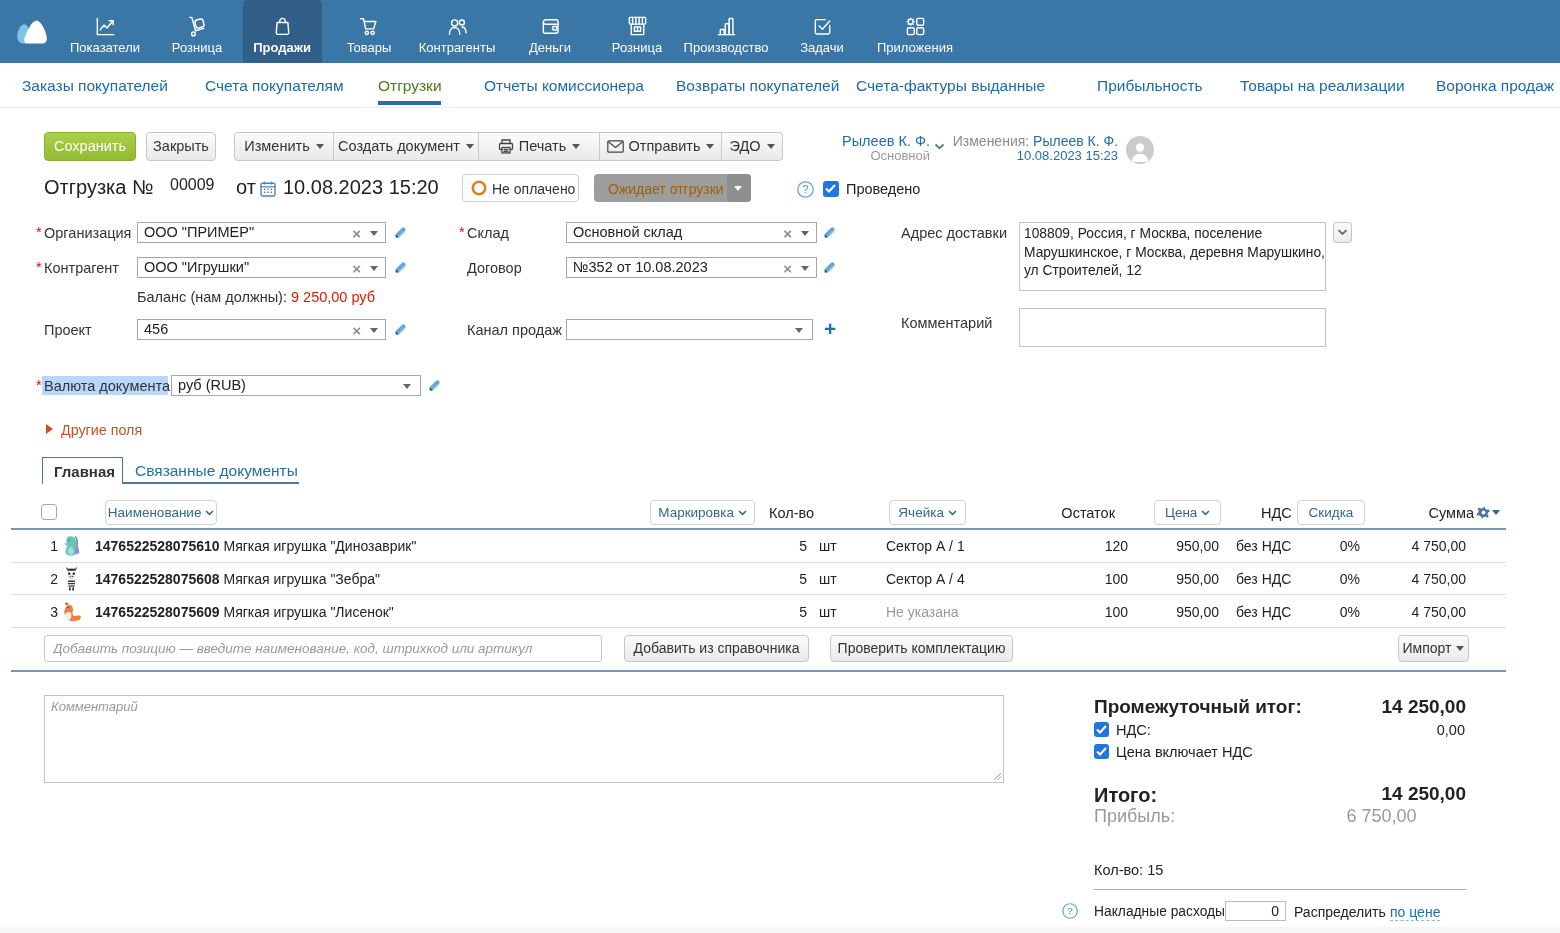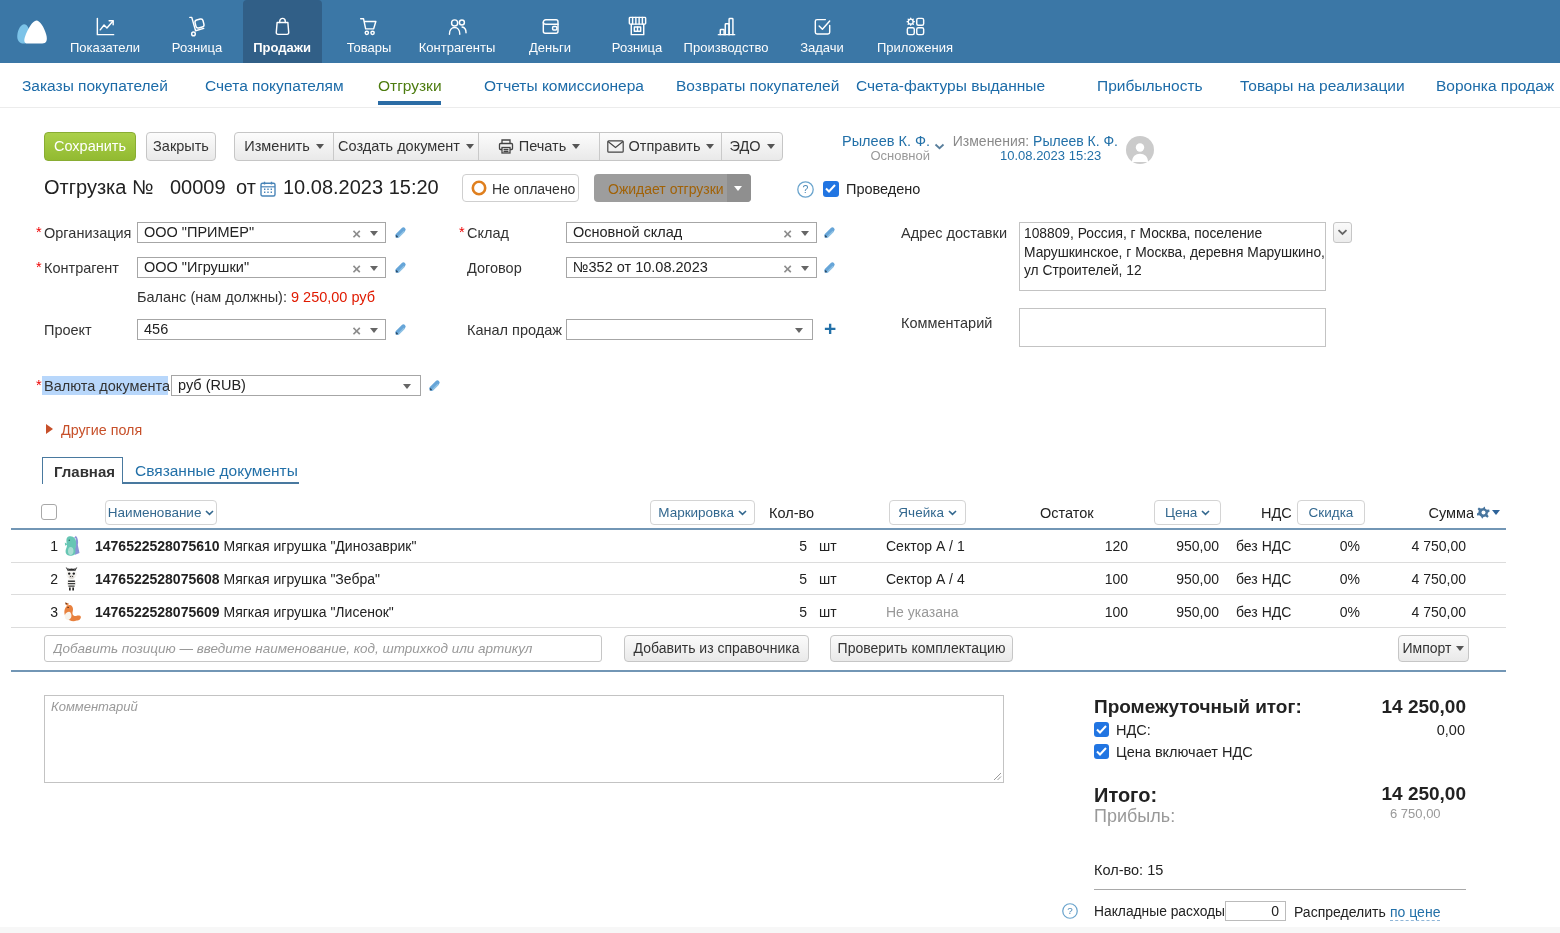--- a/index.html
+++ b/index.html
@@ -168,7 +168,7 @@
   </svg>
 <div class="abs" style="left:830px;top:148px;width:100px;text-align:right;font-size:13px;color:#999">Основной</div>
 <div class="abs" style="left:900px;top:133px;width:218px;text-align:right;font-size:14px;color:#8a8a8a">Изменения: <span class="blue">Рылеев К. Ф.</span></div>
-<div class="abs blue" style="left:1000px;top:148px;width:118px;font-size:13px">10.08.2023 15:23</div>
+<div class="abs blue" style="left:1000px;top:148px;width:118px;text-align:right;font-size:13px">10.08.2023 15:23</div>
 <svg class="abs" style="left:1126px;top:136px" width="28" height="28" viewBox="0 0 28 28">
     <circle cx="14" cy="14" r="14" fill="#cbcbcb"></circle>
     <circle cx="14" cy="11.5" r="4.2" fill="#fff"></circle>

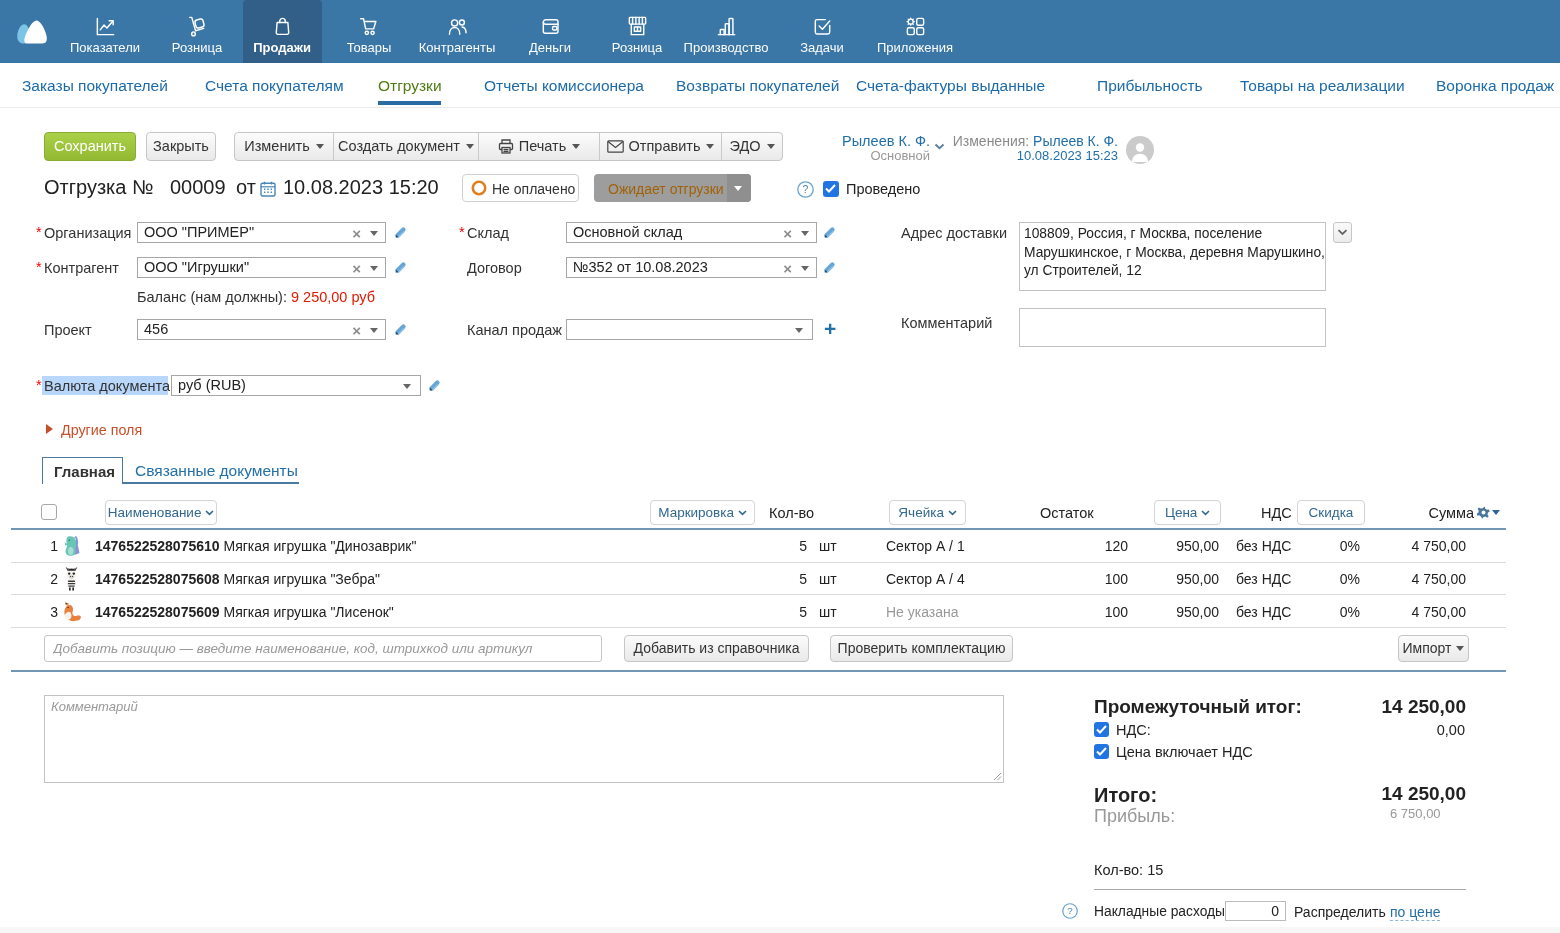--- a/index.html
+++ b/index.html
@@ -176,7 +176,7 @@
   </svg>
 
 <span class="abs" style="left:44px;top:176px;font-size:20px;color:#222">Отгрузка №</span>
-<span class="abs" style="left:170px;top:176px;font-size:20px;color:#222">00009</span>
+<span class="abs" style="left:170px;top:176px;font-size:16px;color:#222">00009</span>
 <span class="abs" style="left:236px;top:176px;font-size:20px;color:#222">от</span>
 <svg class="abs" style="left:260px;top:181px" width="16" height="16" viewBox="0 0 16 16" fill="none" stroke="#4a85b8" stroke-width="1.4">
     <rect x="1" y="2.2" width="14" height="12.8" rx="1.5"></rect>

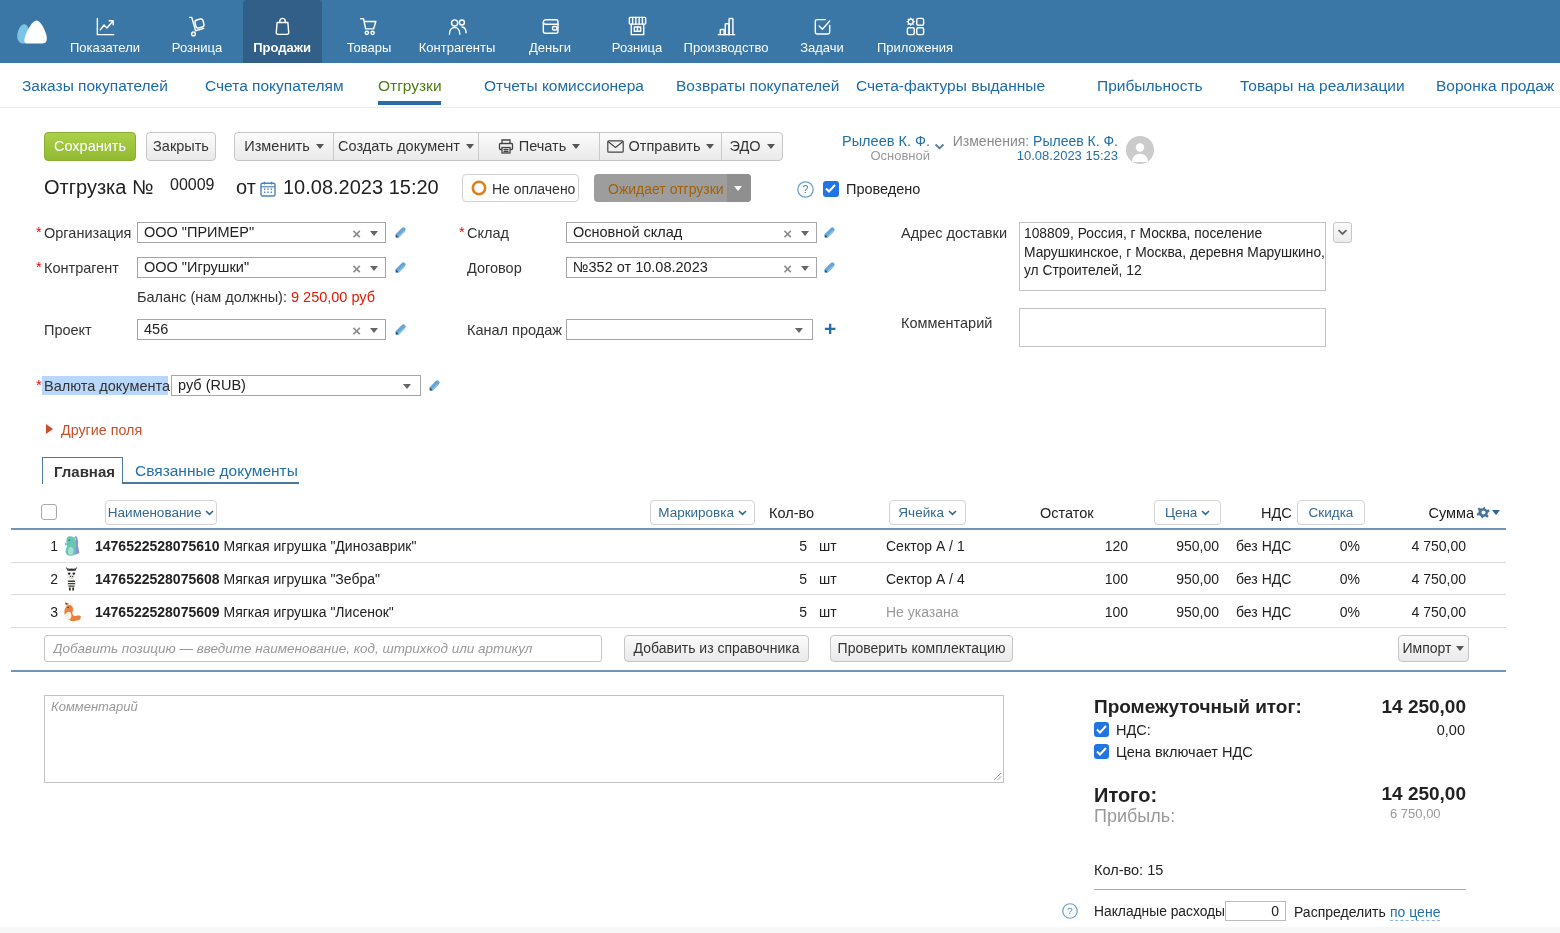--- a/index.html
+++ b/index.html
@@ -287,7 +287,7 @@
 <div class="hbtn" style="left:889px;top:500px;width:77px;line-height:23px">Ячейка <svg width="9" height="6" viewBox="0 0 9 6" style="vertical-align:1px">
       <path d="M1,1 L4.5,4.3 L8,1" fill="none" stroke="#33688f" stroke-width="1.6"></path>
     </svg></div>
-<div class="htx" style="left:1040px;top:505px;width:75px;text-align:left">Остаток</div>
+<div class="htx" style="left:1040px;top:505px;width:75px;text-align:right">Остаток</div>
 <div class="hbtn" style="left:1154px;top:500px;width:67px;line-height:23px">Цена <svg width="9" height="6" viewBox="0 0 9 6" style="vertical-align:1px">
       <path d="M1,1 L4.5,4.3 L8,1" fill="none" stroke="#33688f" stroke-width="1.6"></path>
     </svg></div>

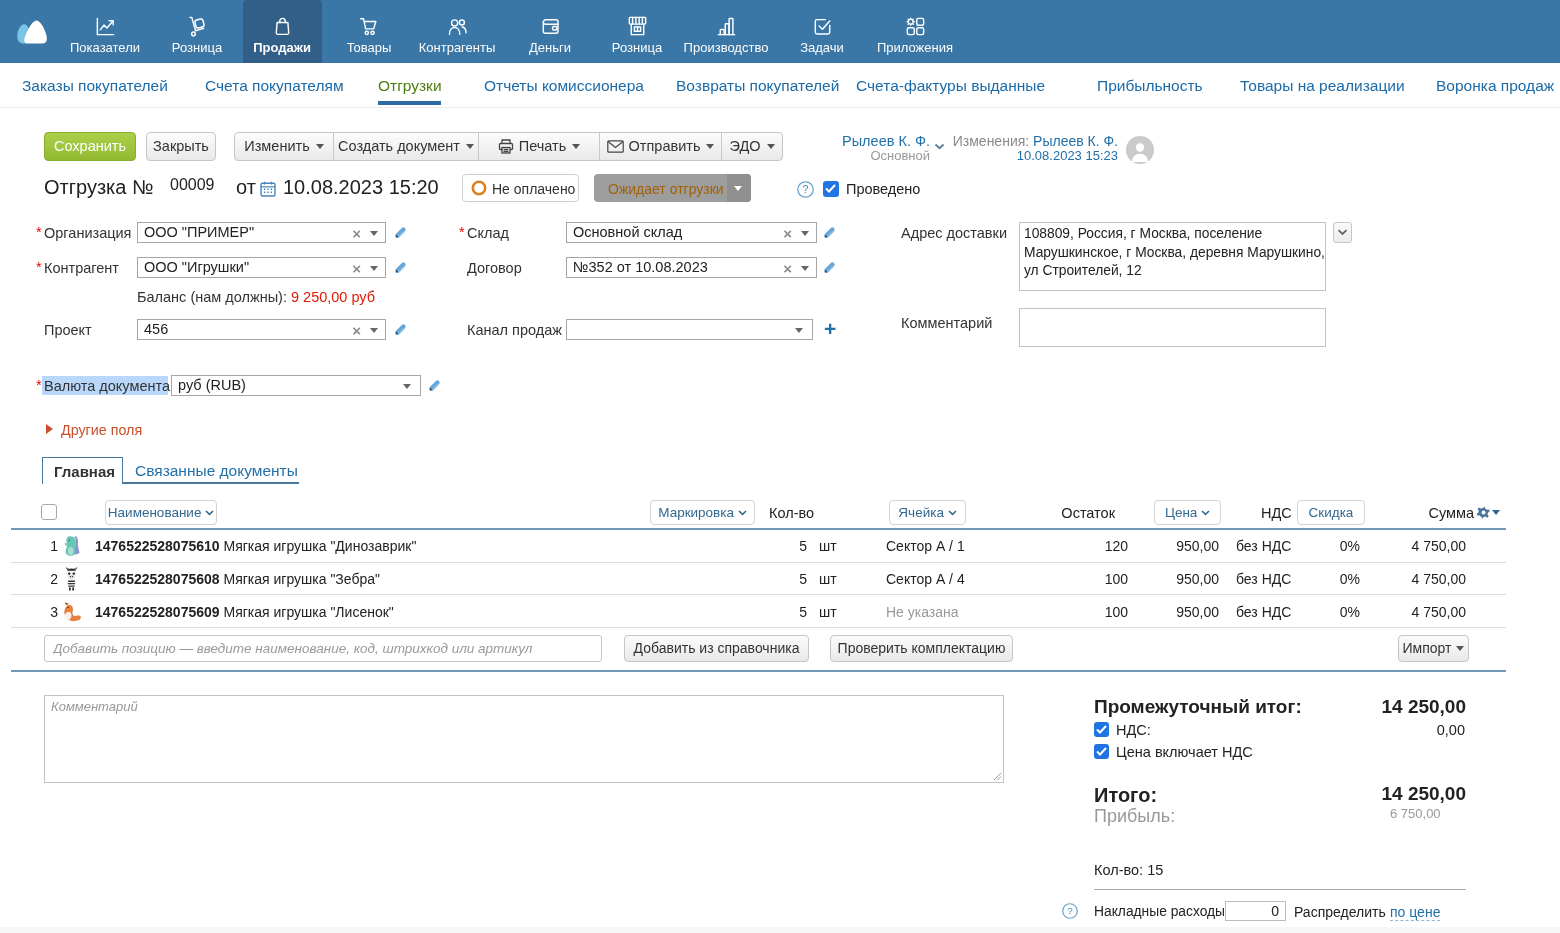--- a/index.html
+++ b/index.html
@@ -396,7 +396,7 @@
 <span class="abs" style="left:1094px;top:784px;font-size:20px;font-weight:bold;color:#222">Итого:</span>
 <div class="abs" style="left:1316px;top:783px;width:150px;text-align:right;font-size:19px;font-weight:bold;color:#222">14 250,00</div>
 <span class="abs" style="left:1094px;top:806px;font-size:18px;color:#999">Прибыль:</span>
-<div class="abs" style="left:1390px;top:806px;width:75px;text-align:left;font-size:13px;color:#999">6 750,00</div>
+<div class="abs" style="left:1344px;top:806px;width:75px;text-align:center;font-size:18px;color:#999">6 750,00</div>
 <span class="abs" style="left:1094px;top:862px;font-size:14.5px;color:#222">Кол-во: 15</span>
 <div class="abs" style="left:1094px;top:889px;width:372px;height:1px;background:#a9a9a9"></div>
 <svg class="abs" style="left:1062px;top:903px" width="16" height="16" viewBox="0 0 17 17">

